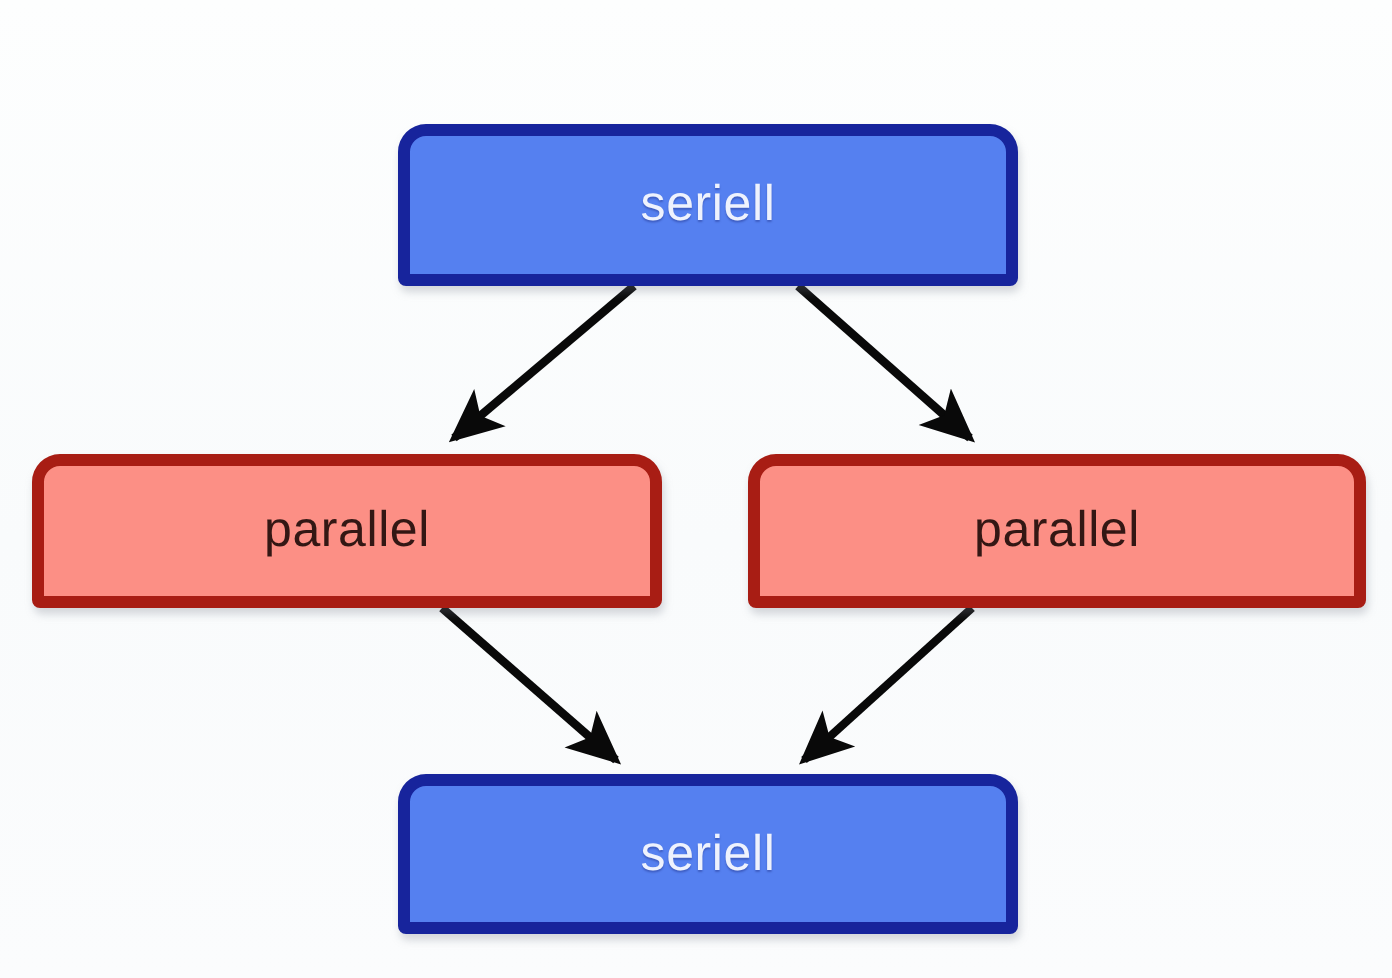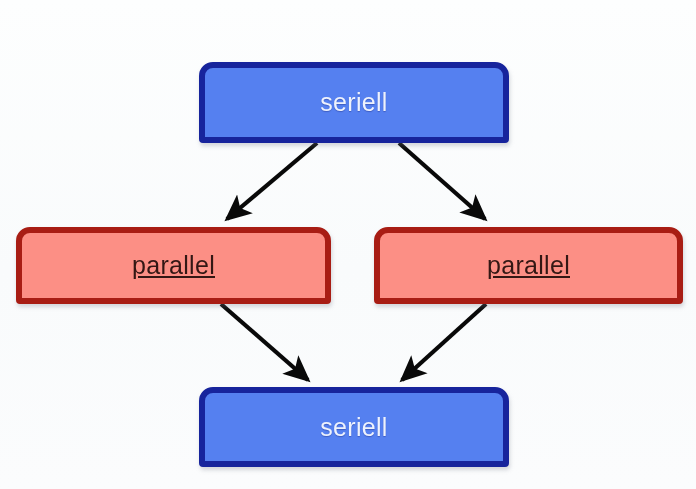--- a/index.html
+++ b/index.html
@@ -55,7 +55,6 @@
   }
   .node.parallel .node-label {
     color: #331714;
-    text-decoration: underline;
   }
   
   #node-serial-top    { left: 199px; top: 62px;  width: 310px; height: 81px; }

